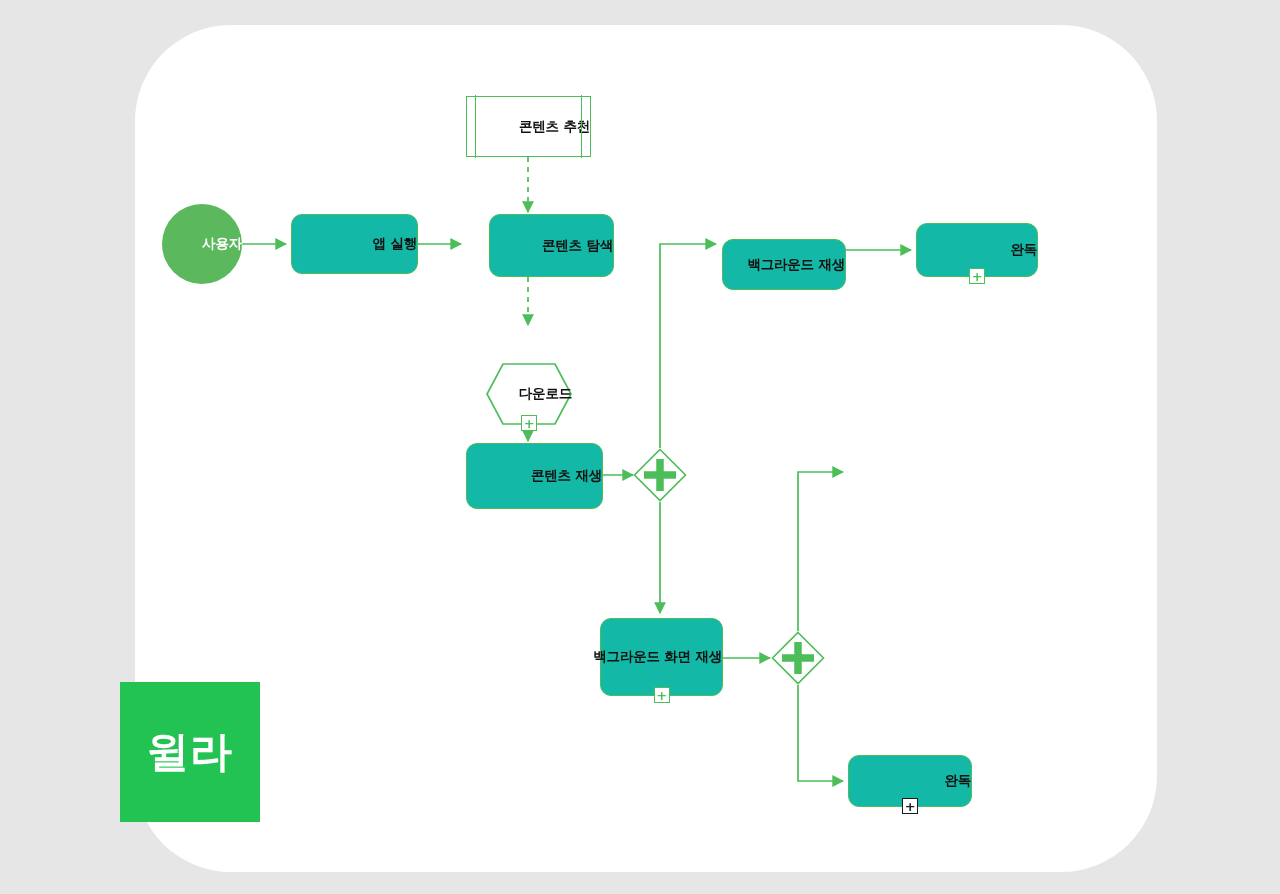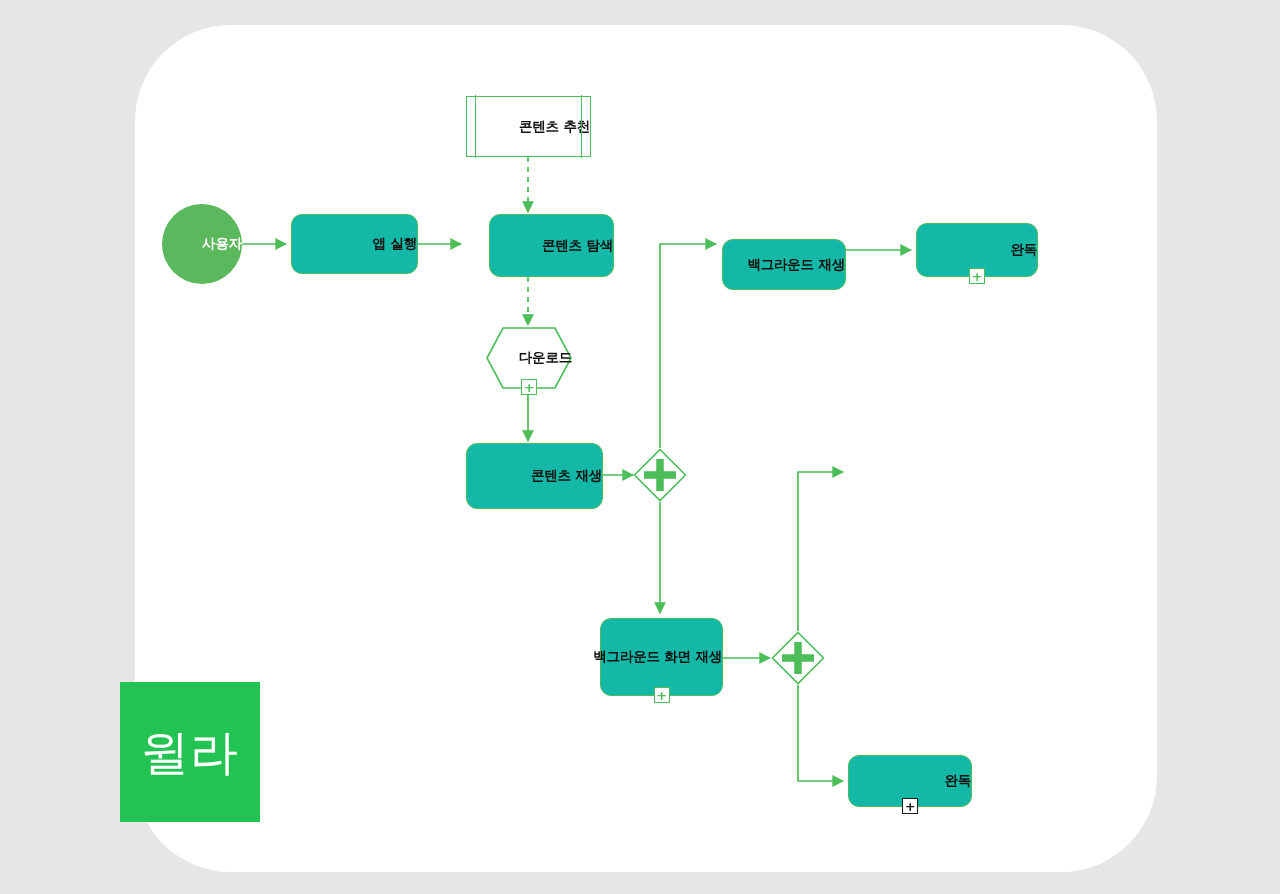--- a/index.html
+++ b/index.html
@@ -83,6 +83,7 @@
   
   .hexagon {
     background: transparent;
+    margin-top: 36px;
   }
   .hexagon .hex-svg {
     position: absolute;

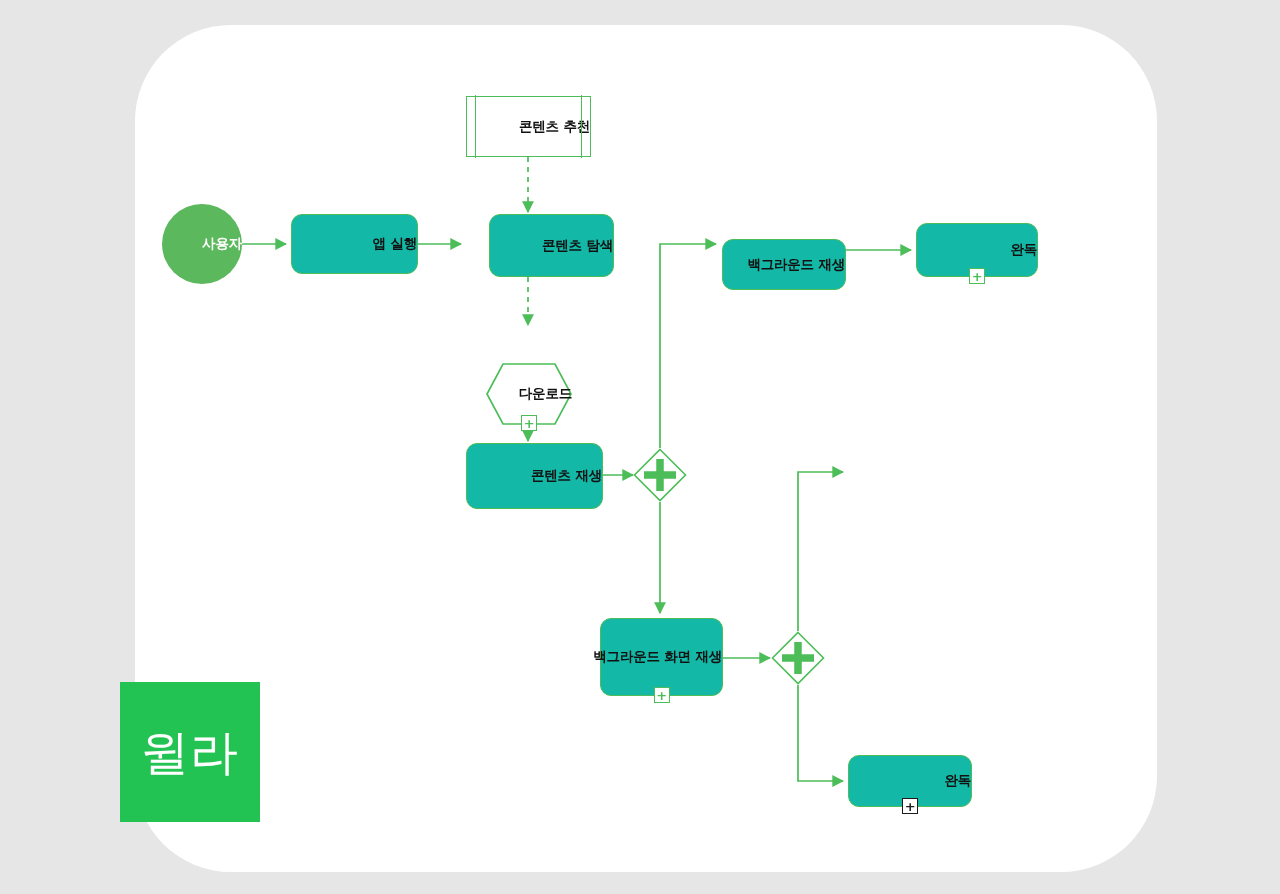--- a/index.html
+++ b/index.html
@@ -144,8 +144,8 @@
   }
   #logo .logo-text {
     color: #ffffff;
-    font-size: 48px;
-    font-weight: normal;
+    font-size: 42px;
+    font-weight: bold;
     letter-spacing: 1px;
     line-height: 1;
   }

